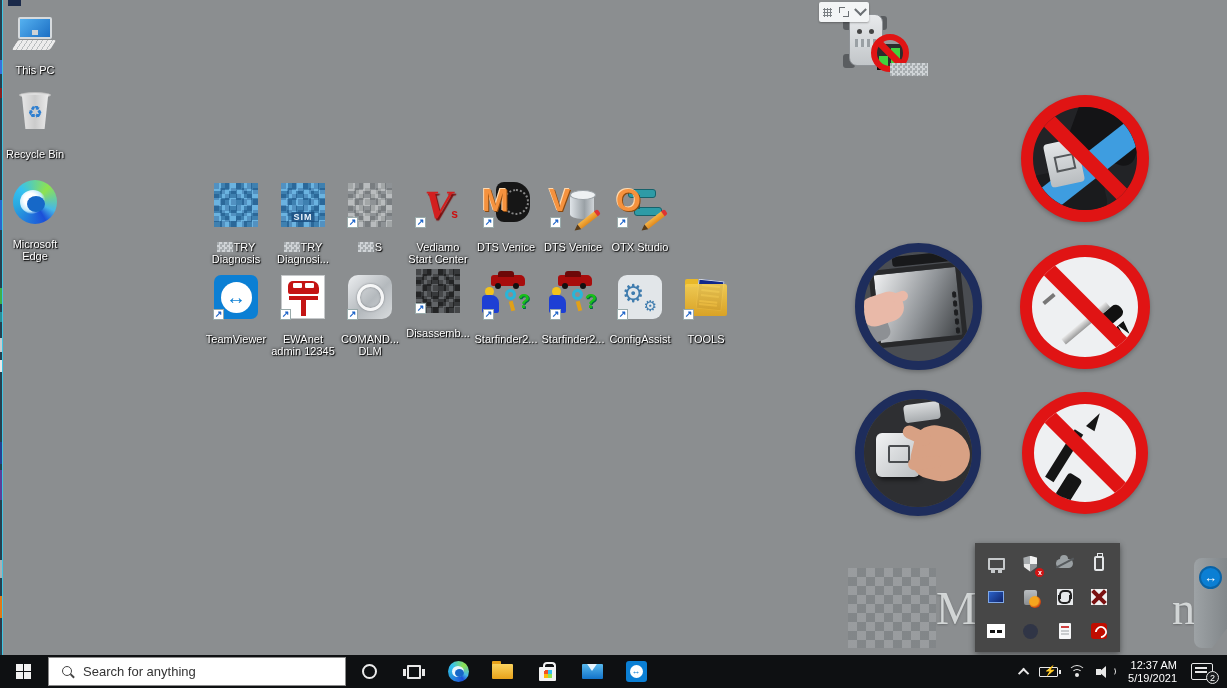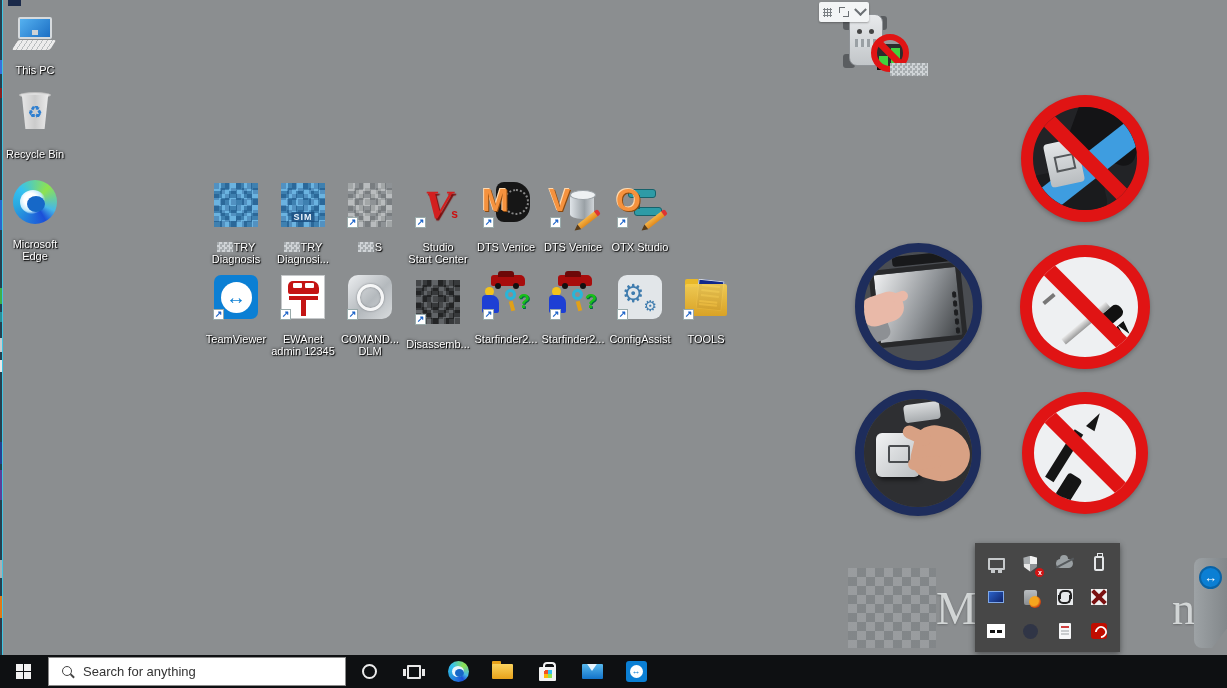--- a/index.html
+++ b/index.html
@@ -329,7 +329,7 @@
           <span class="shortcut"></span>
         </div>
         <div class="dlabel">
-          <div><span>Studio</span></div>
+          <div><span>Vediamo</span></div>
           <div><span>Start Center</span></div>
         </div>
       </div>

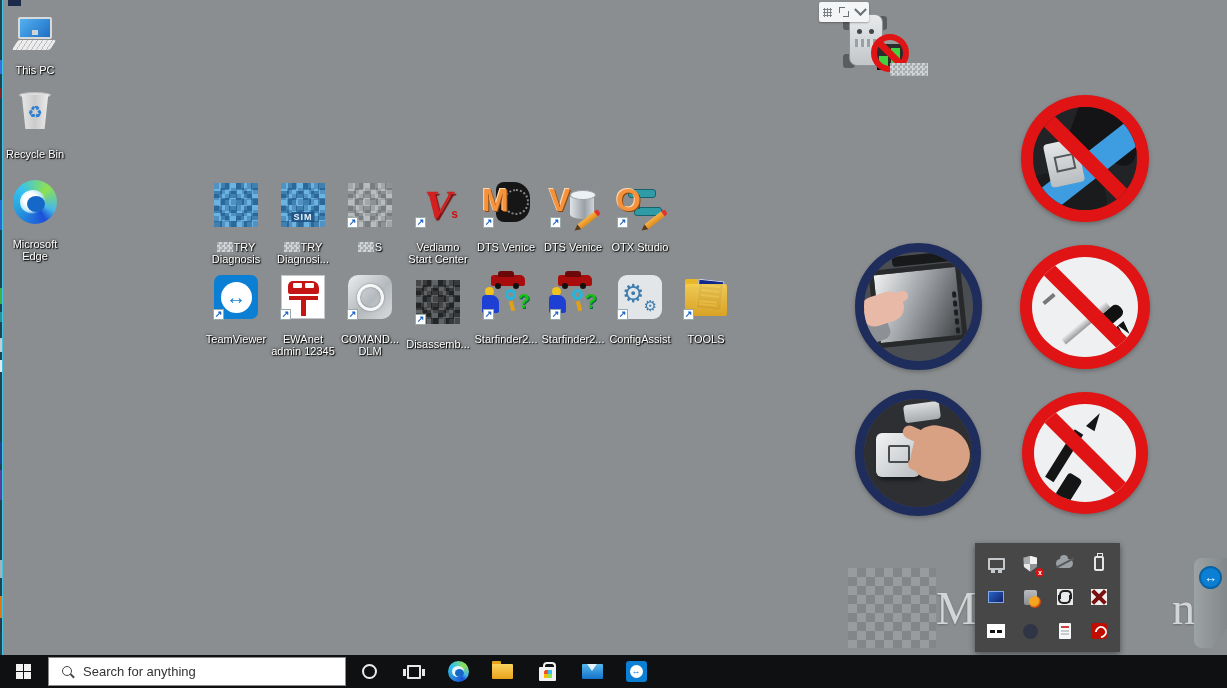--- a/index.html
+++ b/index.html
@@ -405,7 +405,7 @@
           <div><span>DLM</span></div>
         </div>
       </div>
-      <div class="dicon" style="left: 405px; top: 278px;">
+      <div class="dicon" style="left: 405px; top: 267px;">
         <div class="icon-box">
           <span class="mosaic mosaic-dark"></span>
           <span class="shortcut"></span>

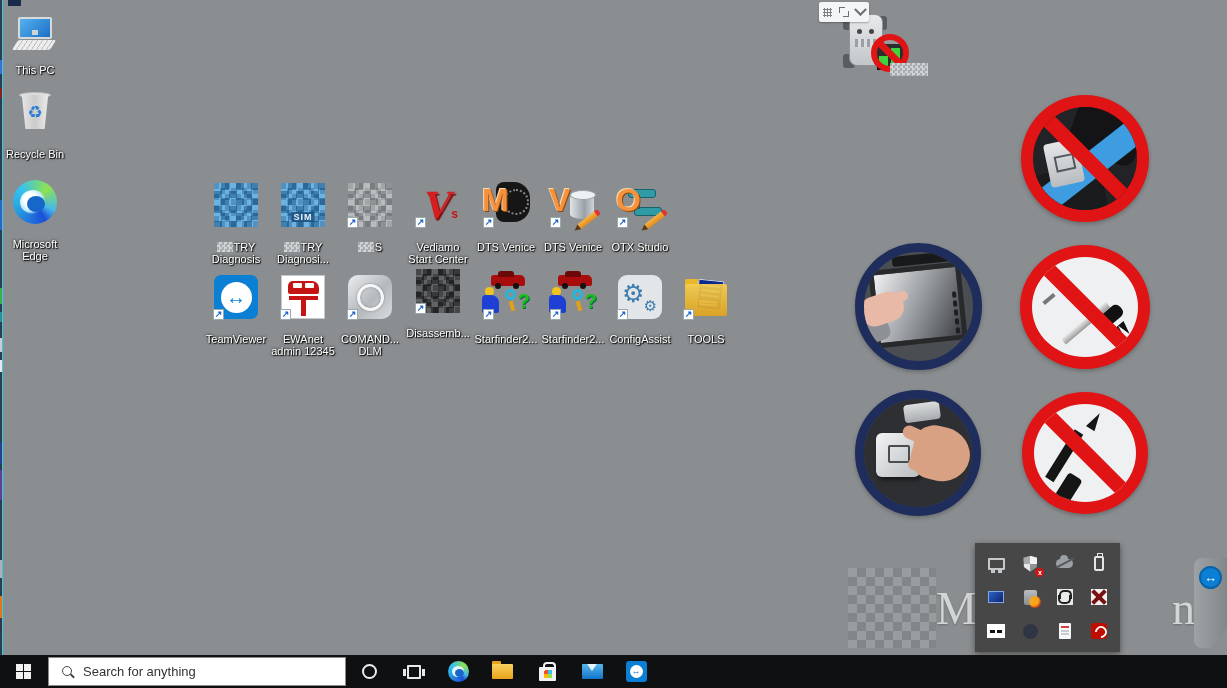--- a/index.html
+++ b/index.html
@@ -619,6 +619,25 @@
           </span>
         </div>
       </div>
+    <div id="tray-right">
+      <span class="chev-up"></span>
+      <span class="batt"></span>
+      <span class="wifi">
+          <i class="w1"></i>
+          <i class="w2"></i>
+          <i class="w3"></i>
+        </span>
+      <span class="vol">
+          <i></i>
+        </span>
+      <div id="clock">
+        <div>12:37 AM</div>
+        <div>5/19/2021</div>
+      </div>
+      <span id="notif">
+        <span class="notif-badge">2</span>
+      </span>
+    </div>
   </div>
 </div>
 

